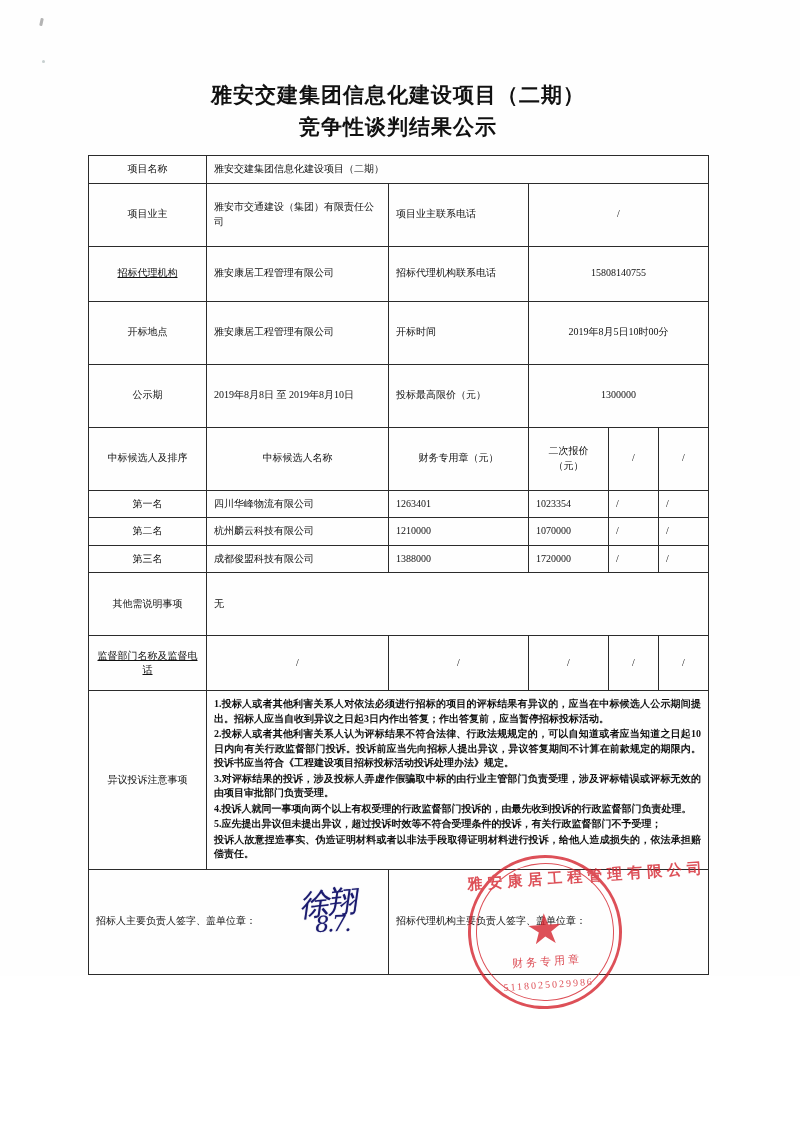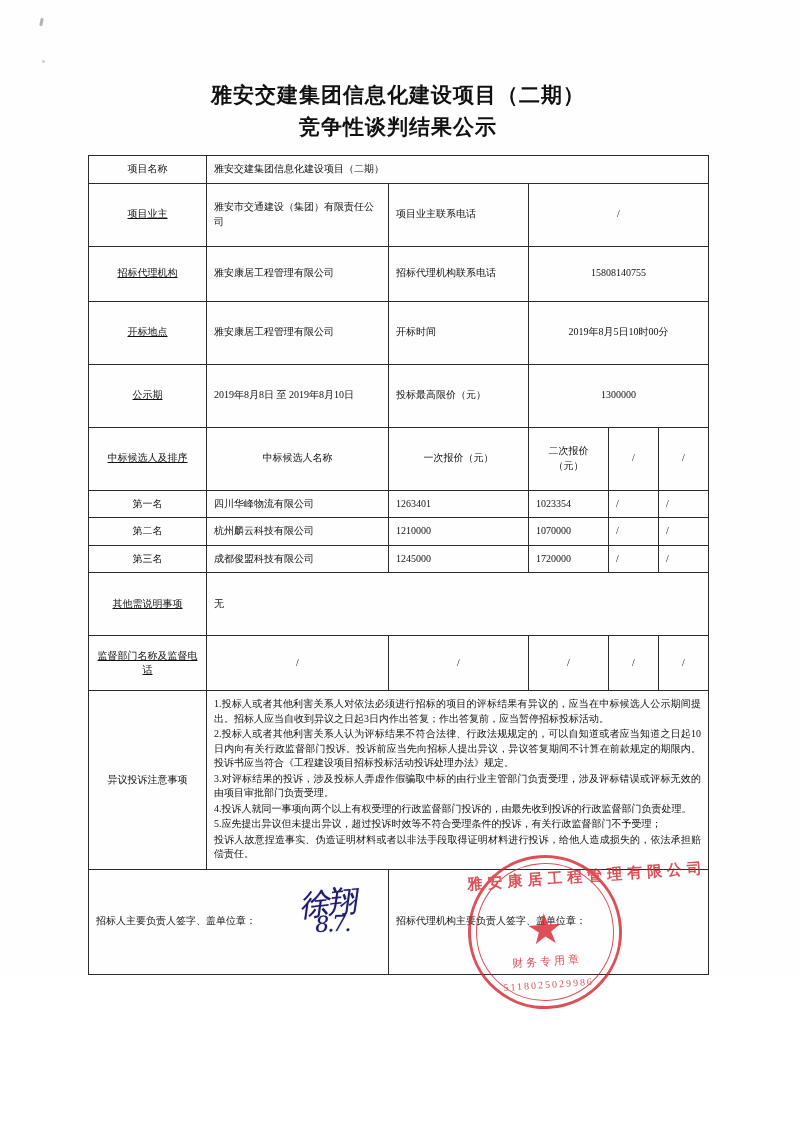--- a/index.html
+++ b/index.html
@@ -69,7 +69,7 @@
   .ctr { text-align: center; }
   .num { }
   .tall { height: 42px; text-decoration: underline; }
-  .taller { height: 50px; text-decoration: underline; }
+  .taller { height: 50px; }
   .notes {
     font-size: 11.4px;
     line-height: 1.55;

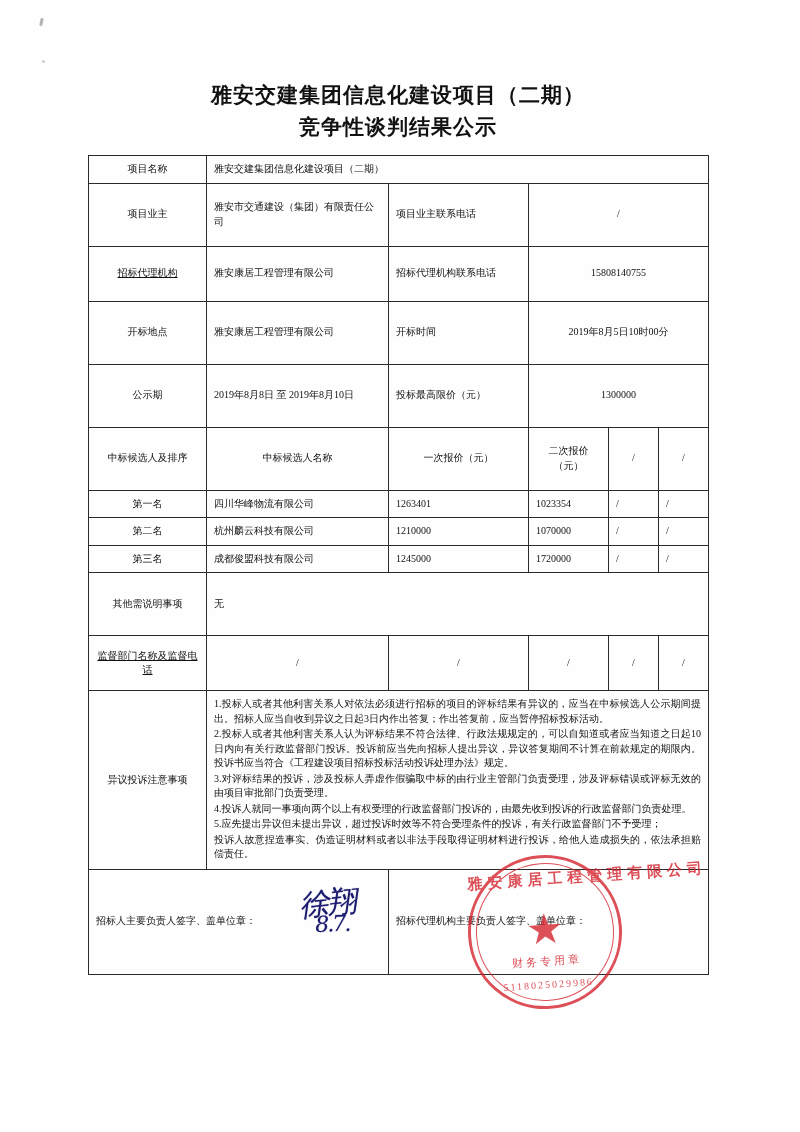--- a/index.html
+++ b/index.html
@@ -217,7 +217,7 @@
       <tr>
         <td class="lbl taller">中标候选人及排序</td>
         <td class="ctr">中标候选人名称</td>
-        <td class="ctr">一次报价（元）</td>
+        <td class="ctr">财务专用章（元）</td>
         <td class="ctr">二次报价（元）</td>
         <td class="ctr">/</td>
         <td class="ctr">/</td>

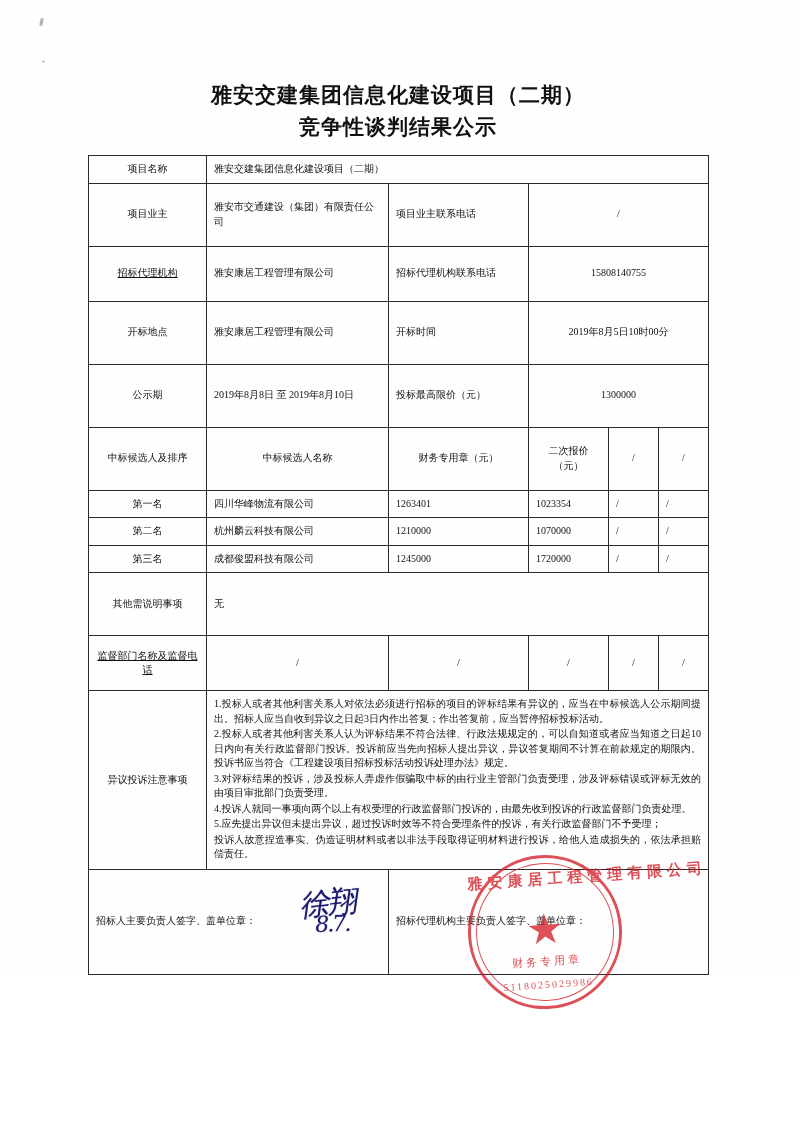--- a/index.html
+++ b/index.html
@@ -244,7 +244,7 @@
       <tr>
         <td class="lbl">第三名</td>
         <td class="lbl-left">成都俊盟科技有限公司</td>
-        <td class="num">1245000</td>
+        <td class="num">1388000</td>
         <td class="num">1720000</td>
         <td class="num">/</td>
         <td class="num">/</td>

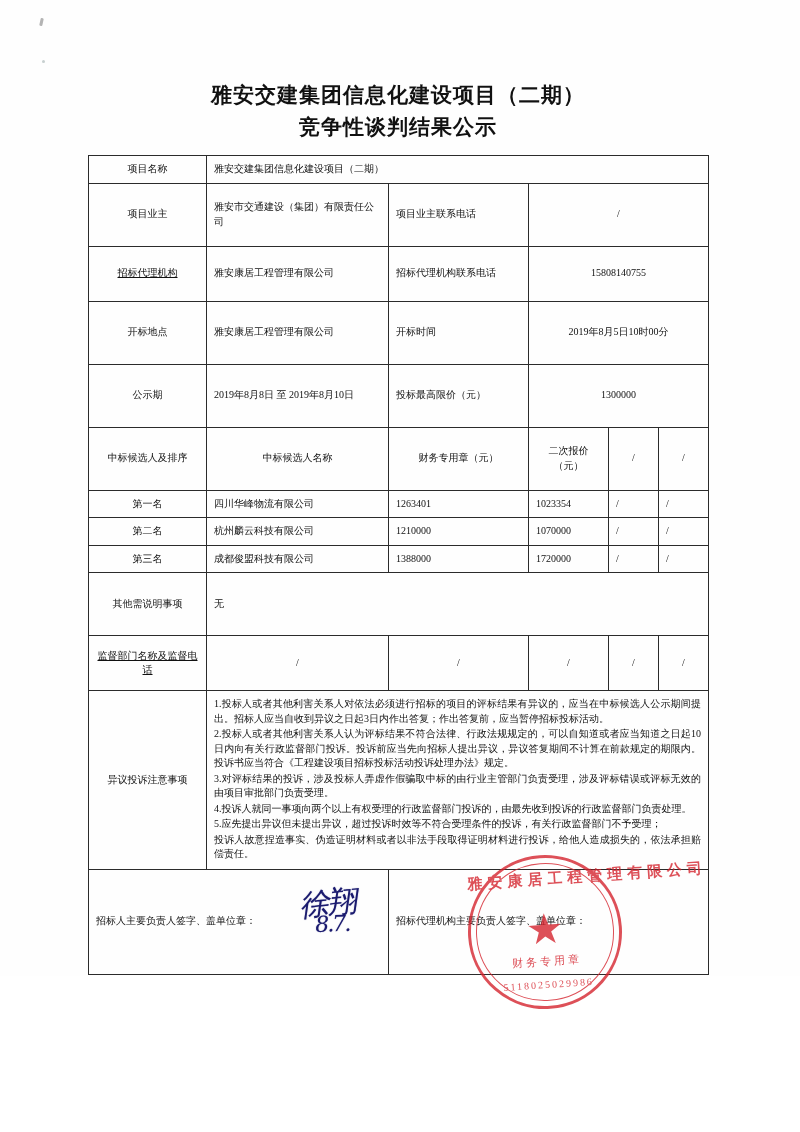--- a/index.html
+++ b/index.html
@@ -76,7 +76,7 @@
     text-align: justify;
     padding: 5px 7px;
   }
-  .notes p { margin: 0 0 1px 0; }
+  .notes p { margin: 0 0 1px 0; font-weight: bold; }
   .sig-cell { height: 92px; vertical-align: top; }
   .sig-label { font-size: 12.5px; padding-top: 6px; }
 

